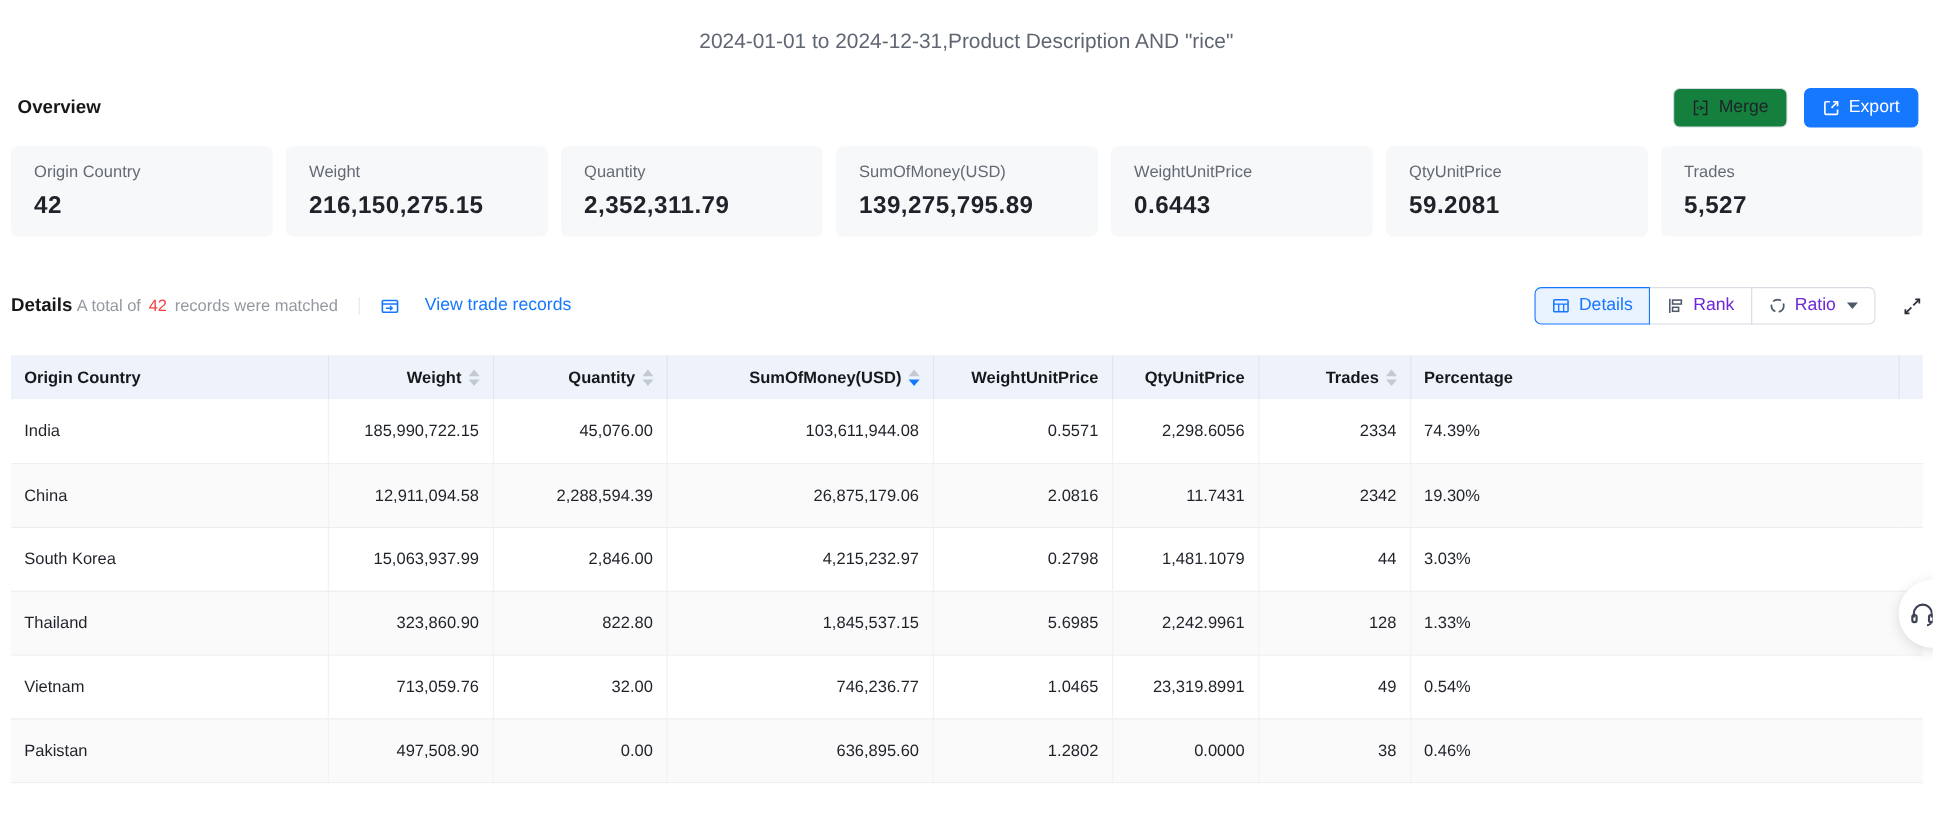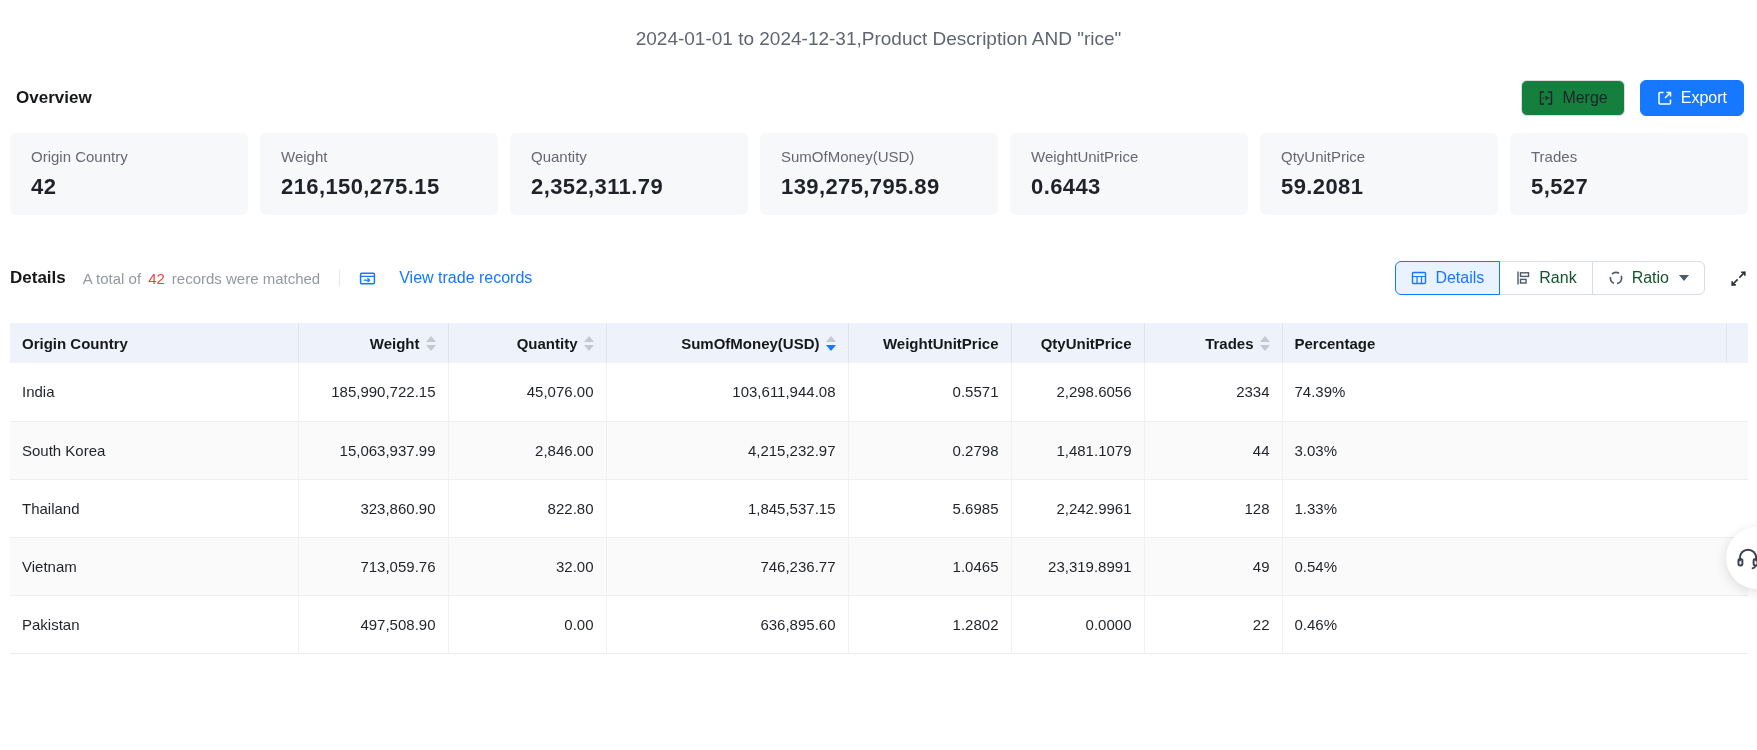--- a/index.html
+++ b/index.html
@@ -32,7 +32,7 @@
   
   .details-bar { display:flex; align-items:center; margin:45px 9px 0 10px; height:36px; }
   .details-heading { font-size:17px; font-weight:700; color:#17181a; }
-  .match-text { margin-left:17px; font-size:15px; color:#9499a0; display:flex; align-items:center; gap:7px;justify-content:space-between; }
+  .match-text { margin-left:4px; font-size:15px; color:#9499a0; display:flex; align-items:center; gap:7px;justify-content:space-between; }
   .match-count { color:#f53f3f; }
   .v-sep { width:1px; height:16px; background:#e5e6eb; margin:0 19px; }
   .view-link { display:inline-flex; align-items:center; gap:23px; color:#1677ff; font-size:16px; cursor:pointer; }

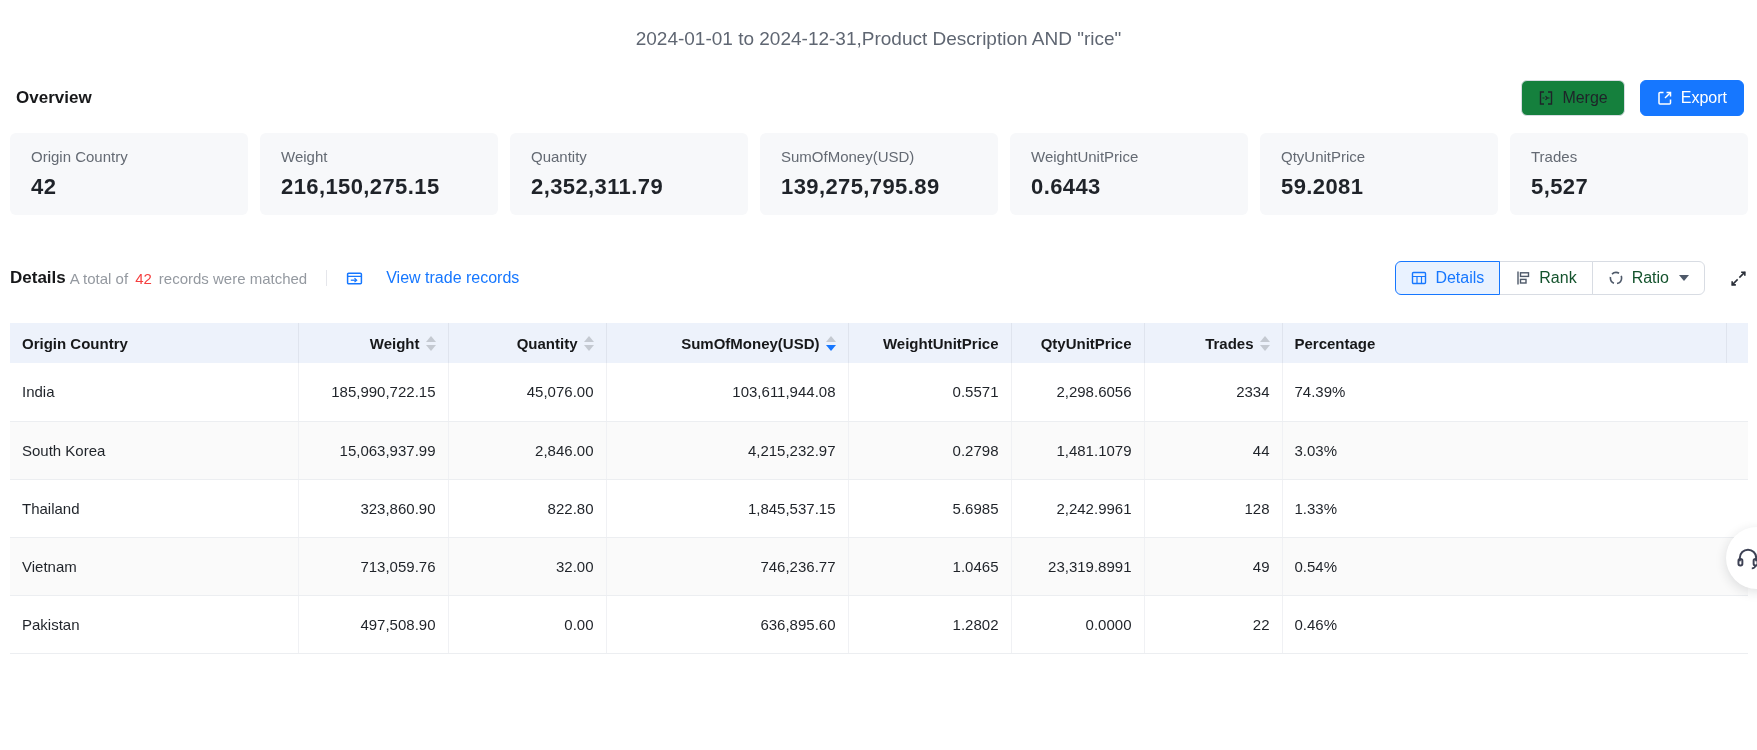--- a/index.html
+++ b/index.html
@@ -39,7 +39,7 @@
   .db-actions { margin-left:auto; display:flex; align-items:center; gap:24px; }
   .seg-group { display:flex; }
   .seg { height:34px; padding:0 15px; display:inline-flex; align-items:center; gap:8px;
-         background:#fff; border:1px solid #d8dce3; font-size:16px; color:#14532d;
+         background:#fff; border:1px solid #d8dce3; font-size:16px; color:#6d28d9;
          margin-left:-1px; cursor:pointer; position:relative; }
   .seg:first-child { border-radius:6px 0 0 6px; margin-left:0; }
   .seg:last-child { border-radius:0 6px 6px 0; }

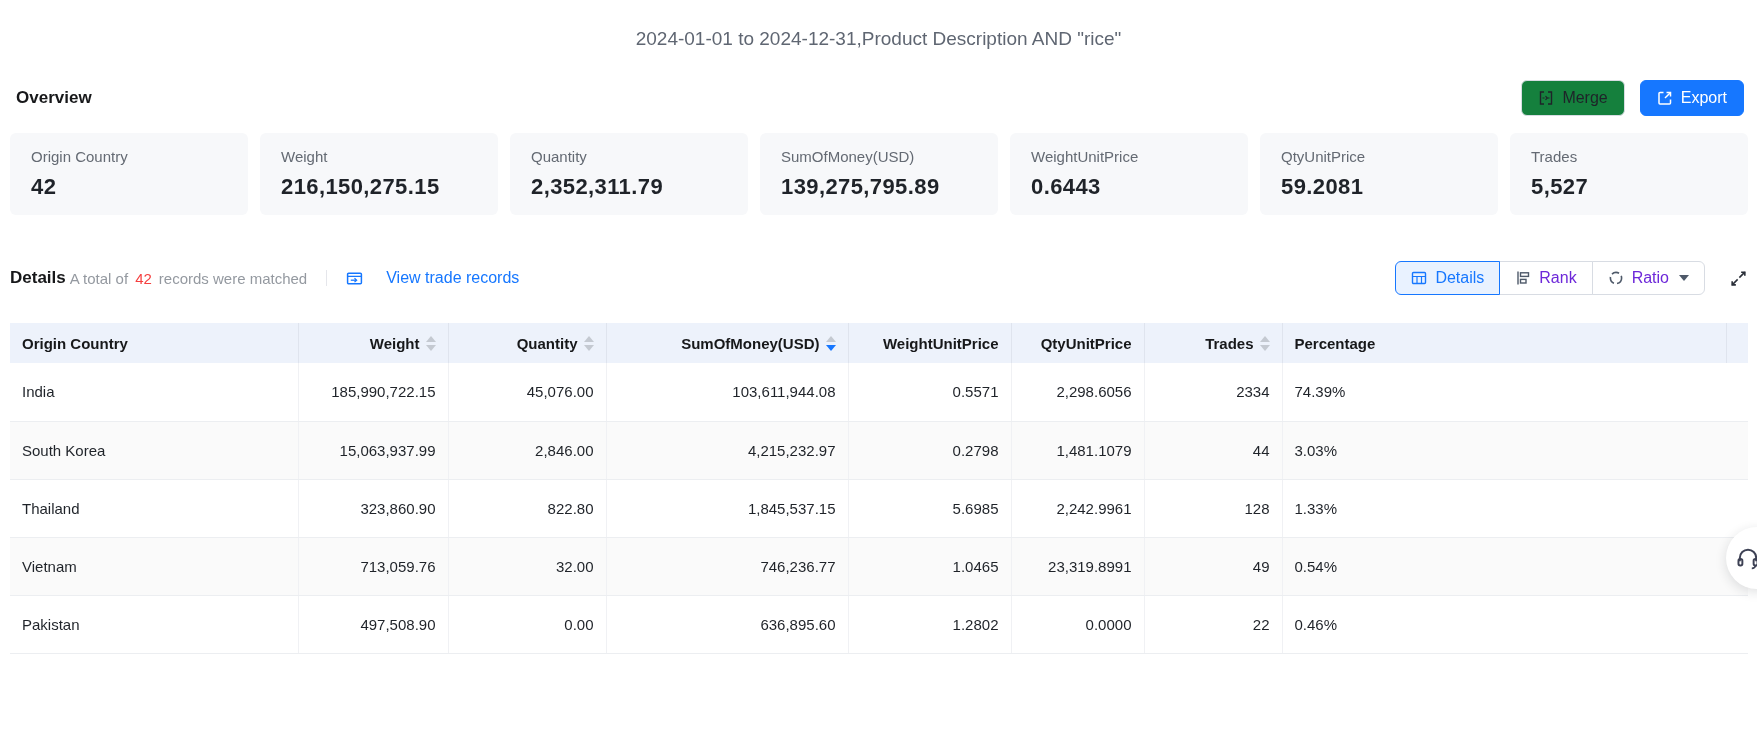--- a/index.html
+++ b/index.html
@@ -288,6 +288,16 @@
           <td class="" colspan="2">74.39%</td>
         </tr>
         <tr>
+          <td class="">China</td>
+          <td class="al-r">12,911,094.58</td>
+          <td class="al-r">2,288,594.39</td>
+          <td class="al-r">26,875,179.06</td>
+          <td class="al-r">2.0816</td>
+          <td class="al-r">11.7431</td>
+          <td class="al-r">2342</td>
+          <td class="" colspan="2">19.30%</td>
+        </tr>
+        <tr>
           <td class="">South Korea</td>
           <td class="al-r">15,063,937.99</td>
           <td class="al-r">2,846.00</td>

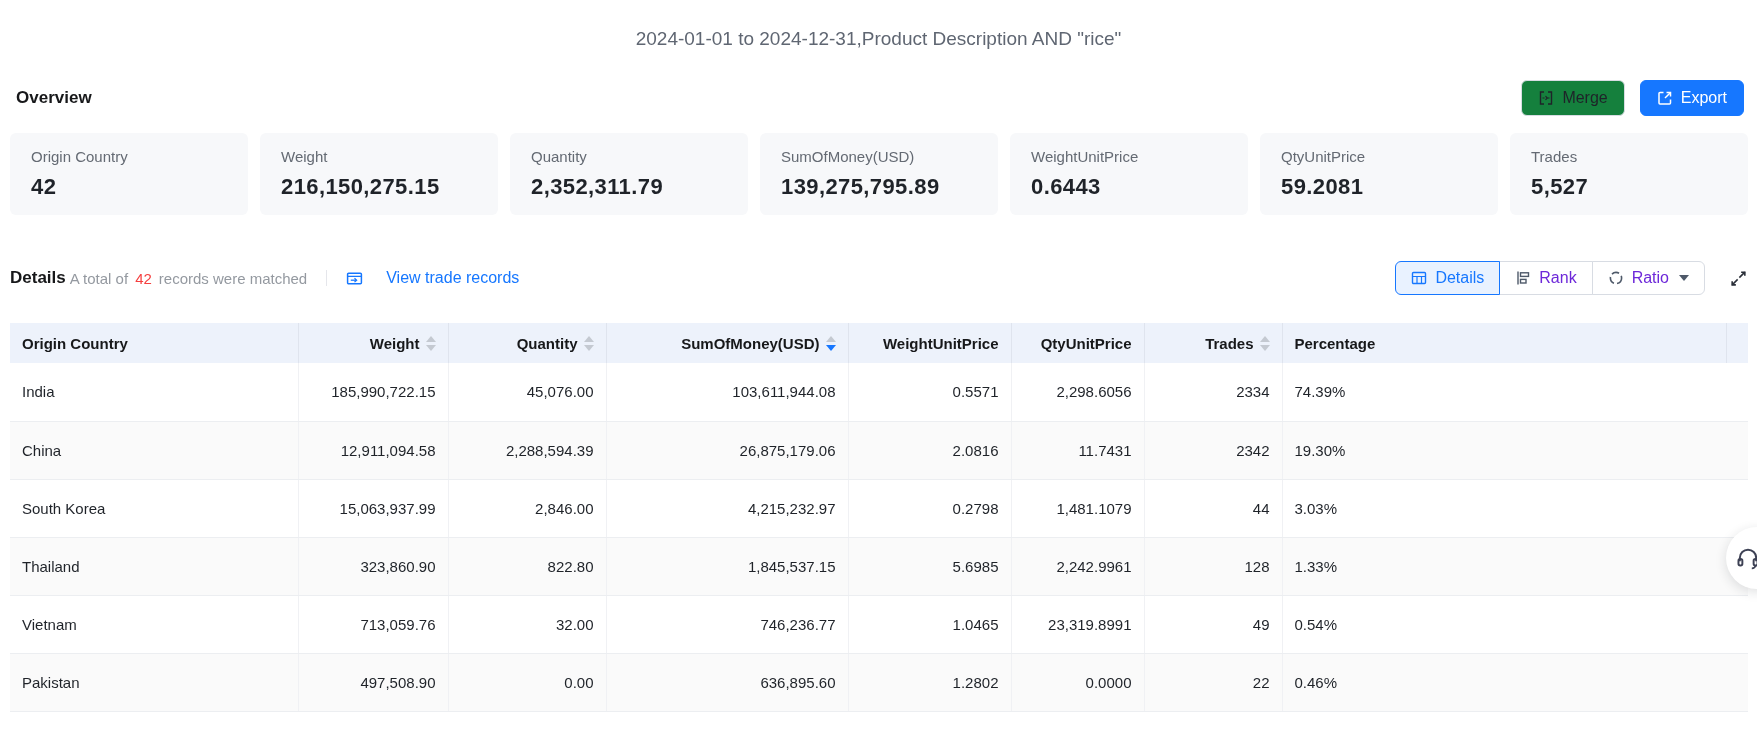--- a/index.html
+++ b/index.html
@@ -334,7 +334,7 @@
           <td class="al-r">636,895.60</td>
           <td class="al-r">1.2802</td>
           <td class="al-r">0.0000</td>
-          <td class="al-r">22</td>
+          <td class="al-r">38</td>
           <td class="" colspan="2">0.46%</td>
         </tr>
       </tbody>

